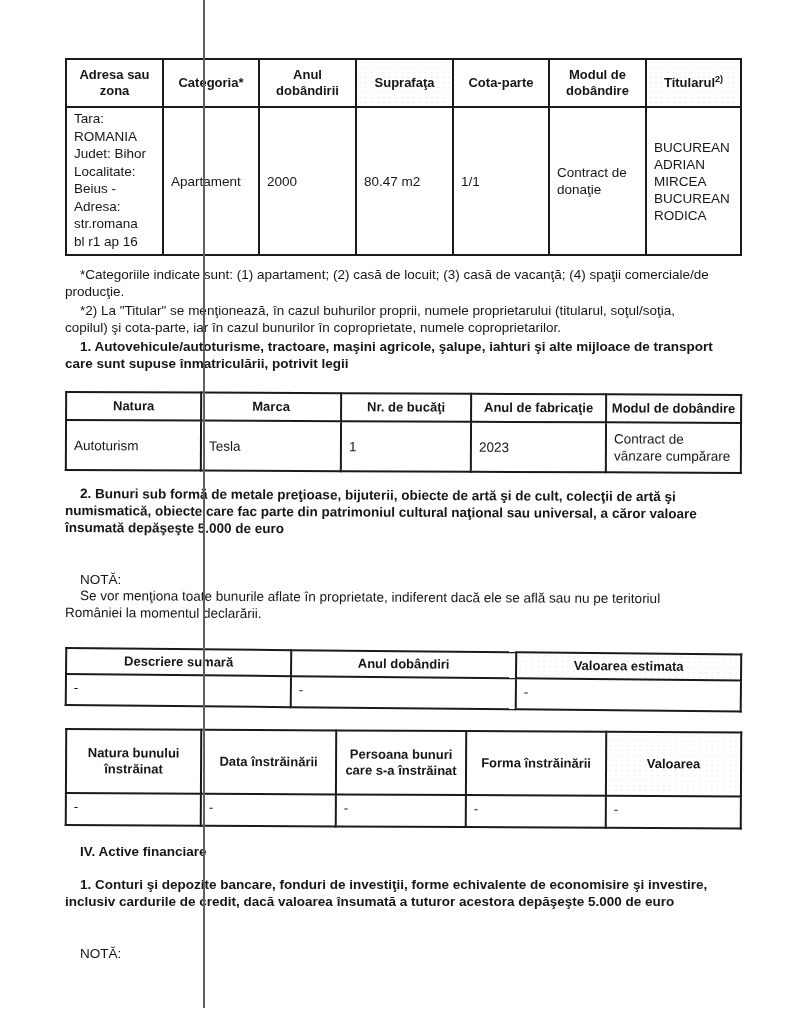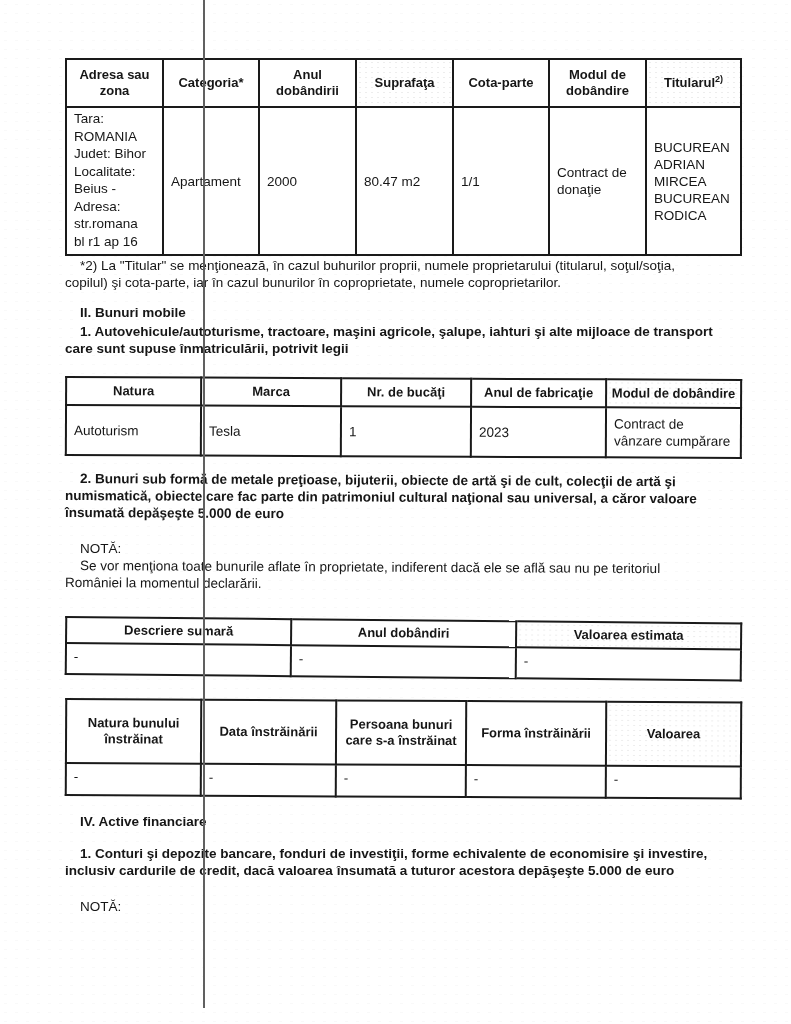--- a/index.html
+++ b/index.html
@@ -115,6 +115,7 @@
     </tbody>
   </table>
 
+  <p class="para mt-fn1">*Categoriile indicate sunt: (1) apartament; (2) casă de locuit; (3) casă de vacanţă; (4) spaţii comerciale/de producţie.</p>
   <p class="para mt-fn2">*2) La "Titular" se menţionează, în cazul buhurilor proprii, numele proprietarului (titularul, soţul/soţia, copilul) şi cota-parte, iar în cazul bunurilor în coproprietate, numele coproprietarilor.</p>
 
   <p class="para bold mt-h2">II. Bunuri mobile</p>

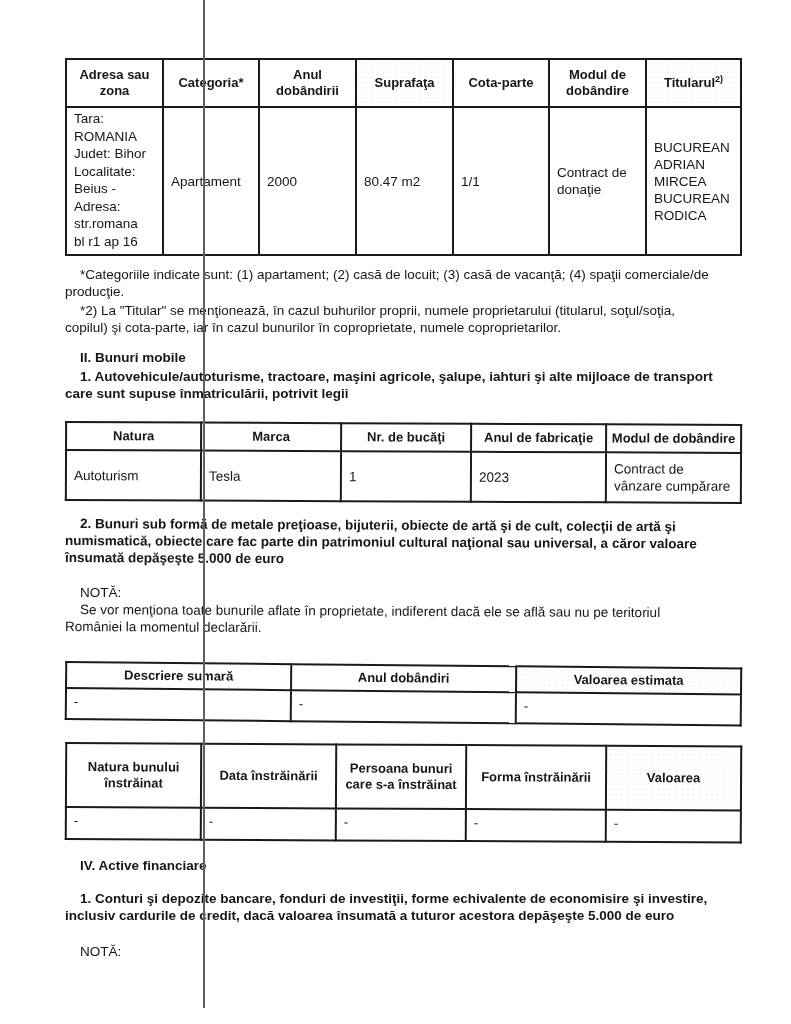--- a/index.html
+++ b/index.html
@@ -118,7 +118,6 @@
   <p class="para mt-fn1">*Categoriile indicate sunt: (1) apartament; (2) casă de locuit; (3) casă de vacanţă; (4) spaţii comerciale/de producţie.</p>
   <p class="para mt-fn2">*2) La "Titular" se menţionează, în cazul buhurilor proprii, numele proprietarului (titularul, soţul/soţia, copilul) şi cota-parte, iar în cazul bunurilor în coproprietate, numele coproprietarilor.</p>
 
-  <p class="para bold mt-h2">II. Bunuri mobile</p>
   <p class="para bold mt-sub1">1. Autovehicule/autoturisme, tractoare, maşini agricole, şalupe, iahturi şi alte mijloace de transport care sunt supuse înmatriculării, potrivit legii</p>
 
   <table class="t2 tilt-a mt-t2">

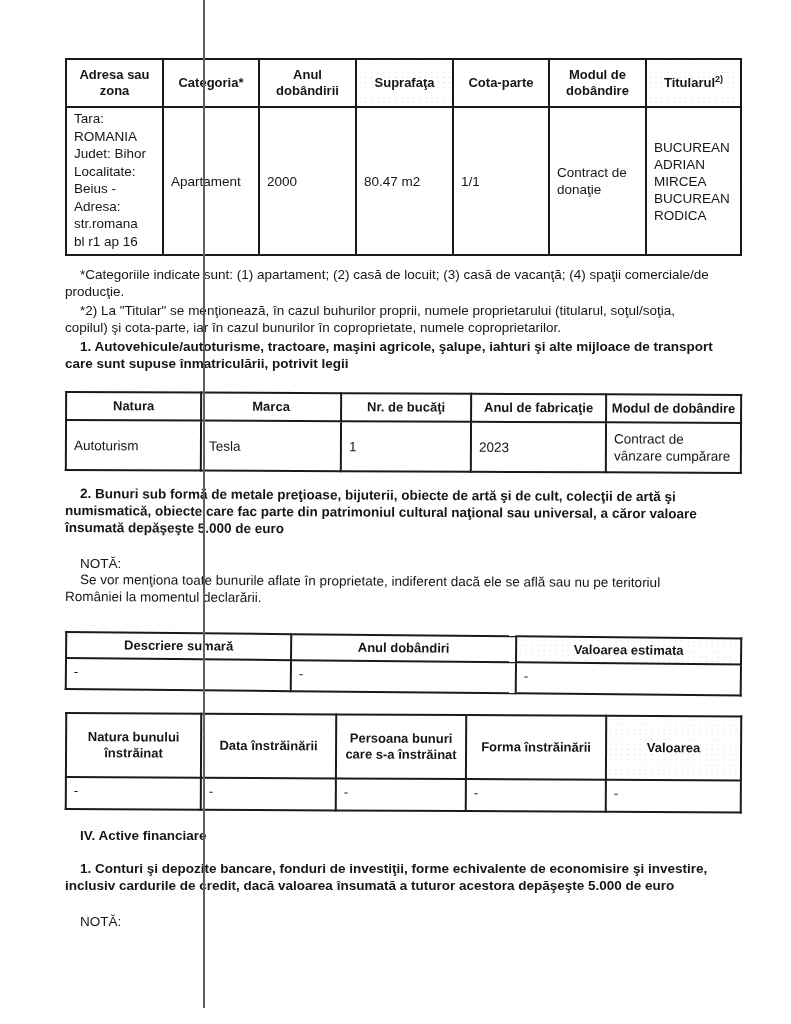--- a/index.html
+++ b/index.html
@@ -43,7 +43,7 @@
   .mt-sub1{ margin-top:2px; }
   .mt-t2  { margin-top:18px; }
   .mt-sub2{ margin-top:15px; }
-  .mt-nota{ margin-top:19px; }
+  .mt-nota{ margin-top:35px; }
   .mt-t3  { margin-top:25px; }
   .mt-h3  { margin-top:16px; }
   .mt-t4  { margin-top:22px; }

